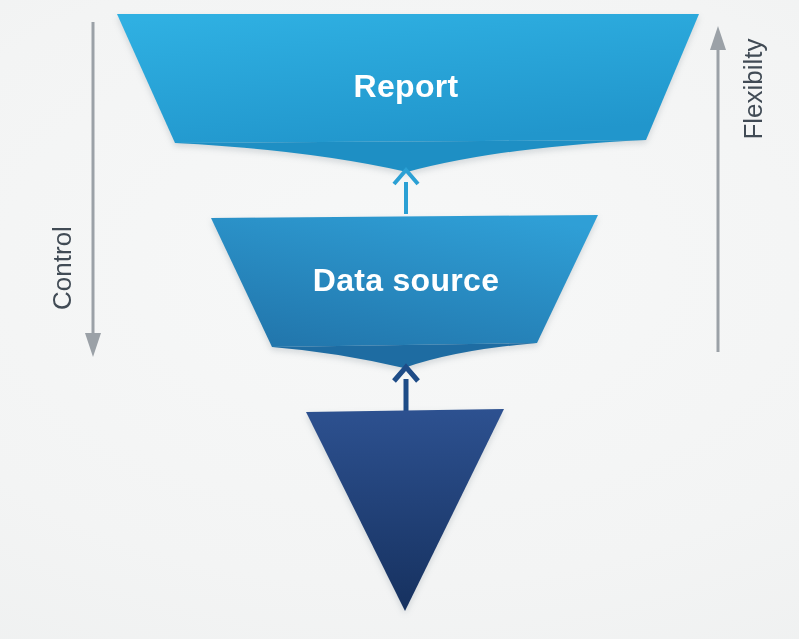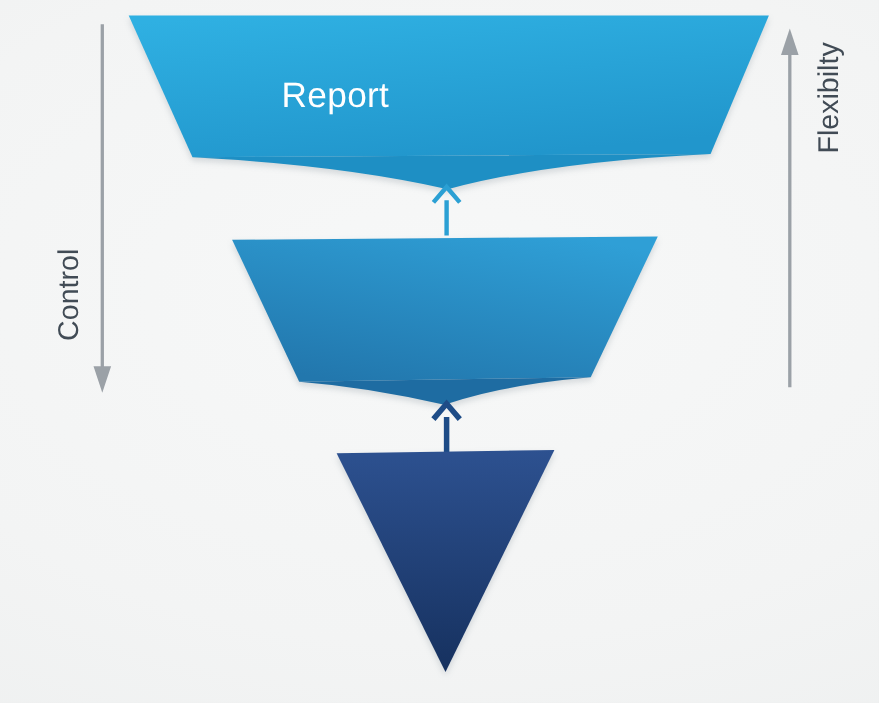--- a/index.html
+++ b/index.html
@@ -27,9 +27,11 @@
   .label {
     position: absolute;
     color: #ffffff;
+    text-align: center;
     letter-spacing: 0.3px;
     white-space: nowrap;
     user-select: none;
+    font-weight: bold;
   }
   .label-report {
     left: 256px;

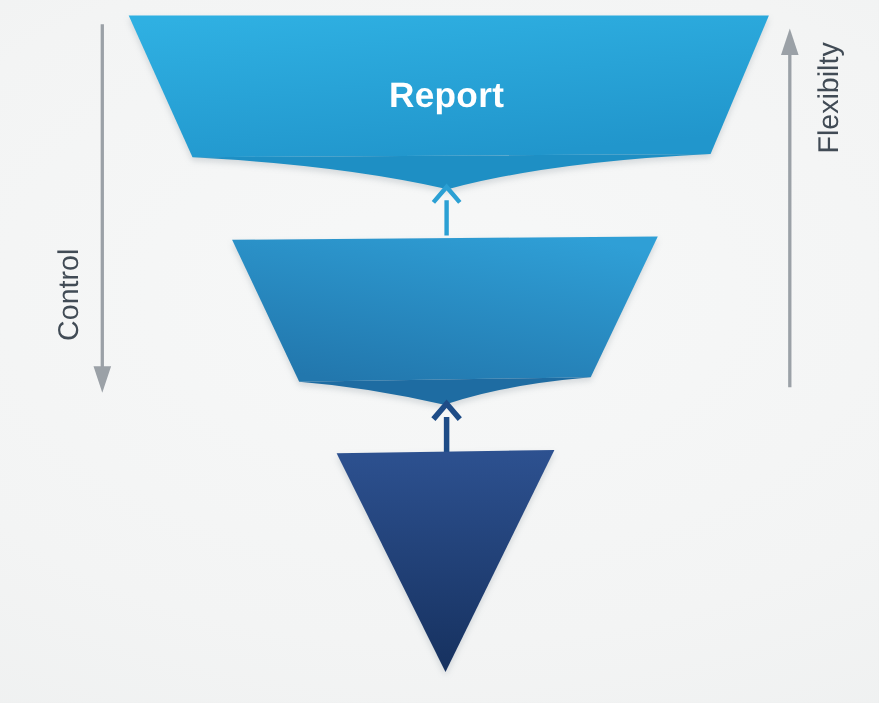--- a/index.html
+++ b/index.html
@@ -130,6 +130,7 @@
 
   <div class="label label-report">Report</div>
 
+  <div class="label label-datasource">Data source</div>
 
 
   <div class="axis-label axis-label-control">Control</div>

